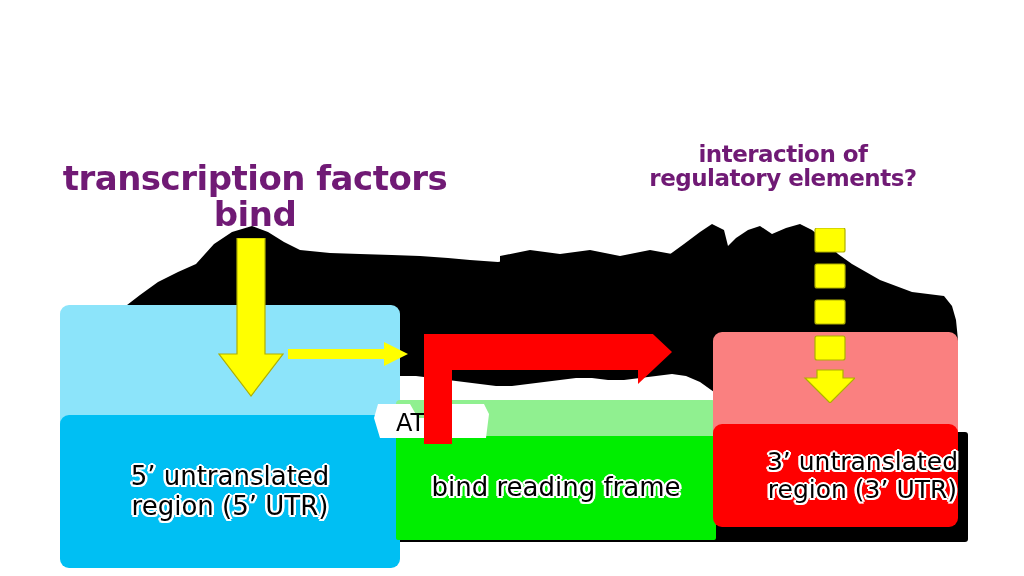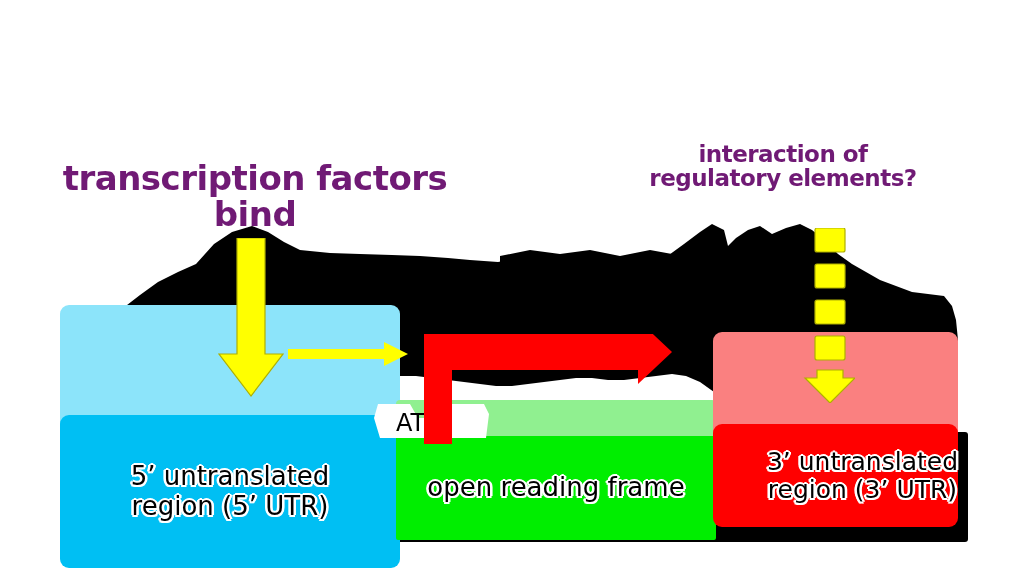--- a/index.html
+++ b/index.html
@@ -126,7 +126,7 @@
   <div class="box" id="box-orf">
     <div class="top"></div>
     <div class="front">
-      <span class="box-label">open reading frame</span>
+      <span class="box-label">bind reading frame</span>
     </div>
   </div>
 

